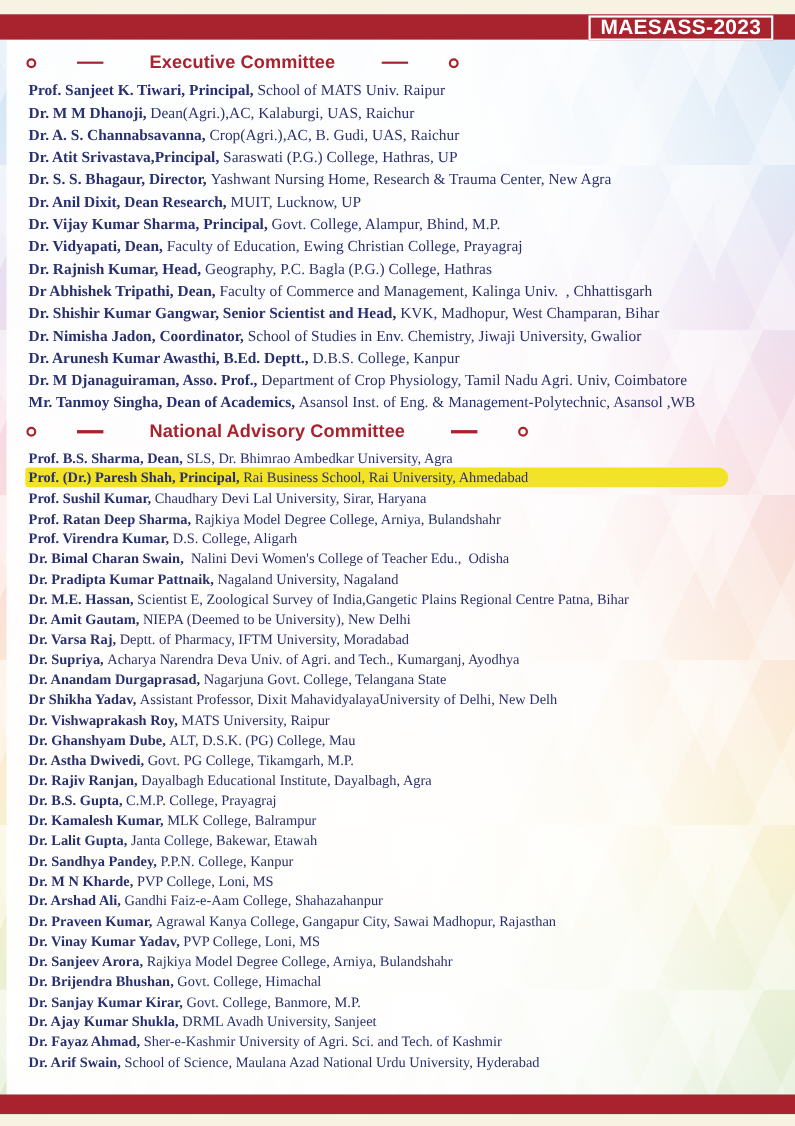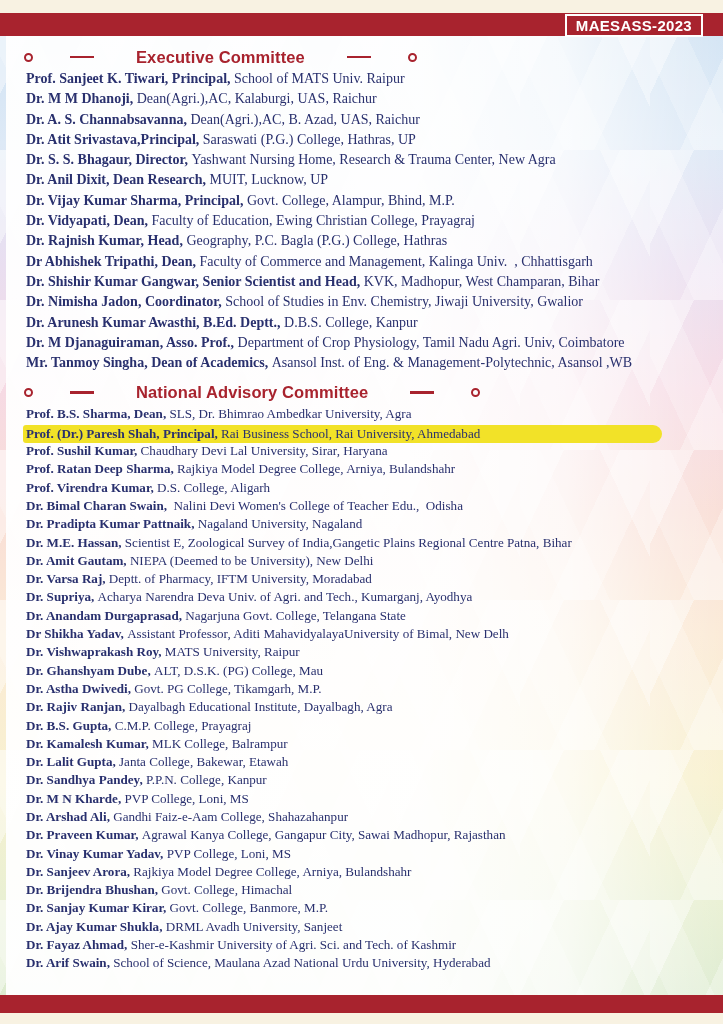--- a/index.html
+++ b/index.html
@@ -27,7 +27,7 @@
   .badge{
     position:absolute;top:14px;right:20px;z-index:4;
     background:var(--red);color:#fff;border:2px solid #fff;
-    font-family:"Liberation Sans", sans-serif;font-weight:bold;font-size:15px;
+    font-family:"Liberation Sans", sans-serif;font-weight:bold;font-size:19px;
     line-height:19px;padding:0 9px;letter-spacing:.3px;white-space:nowrap;
   }
   .bottom-bar{position:absolute;bottom:11px;left:0;right:0;height:18px;background:var(--red);z-index:3;}

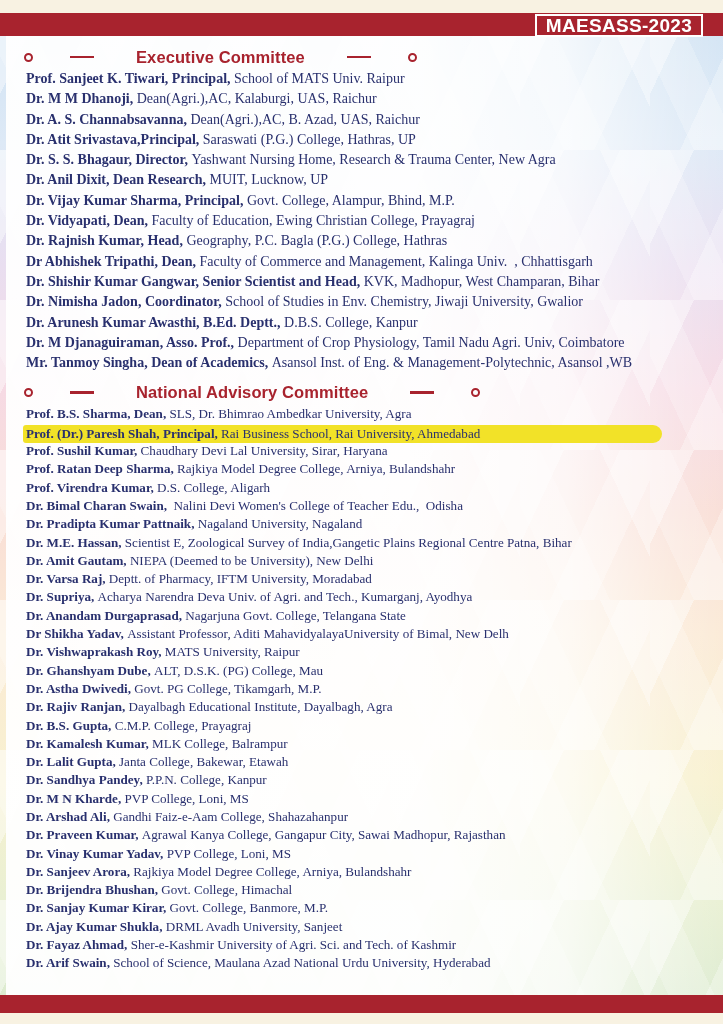--- a/index.html
+++ b/index.html
@@ -45,7 +45,7 @@
   .sec-national{margin-top:7px;}
 
   .rows{color:var(--navy);}
-  .row{display:flex;align-items:flex-start;white-space:nowrap;padding-left:2px;font-family:Liberation Serif, serif;}
+  .row{display:flex;align-items:flex-end;white-space:nowrap;padding-left:2px;font-family:Liberation Serif, serif;}
   .rows-exec .row{font-size:14px;height:20.3px;}
   .rows-nat  .row{font-size:13.1px;height:18.3px;}
   .name{font-weight:bold;white-space:pre;}

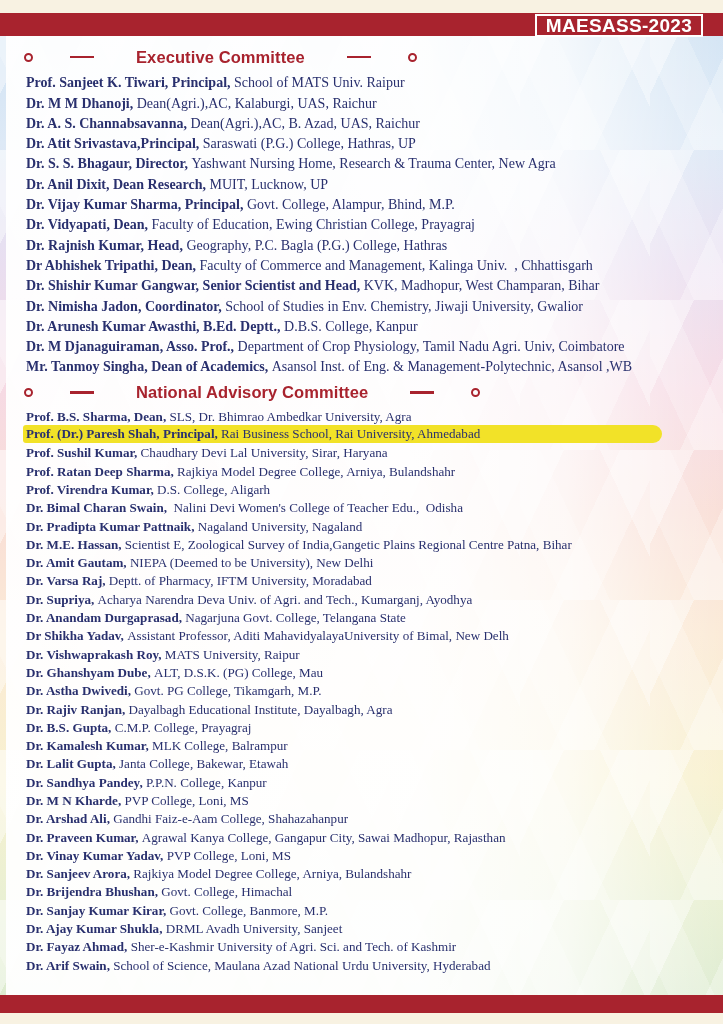--- a/index.html
+++ b/index.html
@@ -85,7 +85,7 @@
   </div>
 
   <div class="row">
-    <span class="row-inner"><b class="name">Dr. A. S. Channabsavanna, </b><span class="aff">Dean(Agri.),AC, B. Azad, UAS, Raichur</span></span>
+    <span class="row-inner"><b class="name">Dr. A. S. Channabsavanna, </b><span class="aff">Crop(Agri.),AC, B. Gudi, UAS, Raichur</span></span>
   </div>
 
   <div class="row">

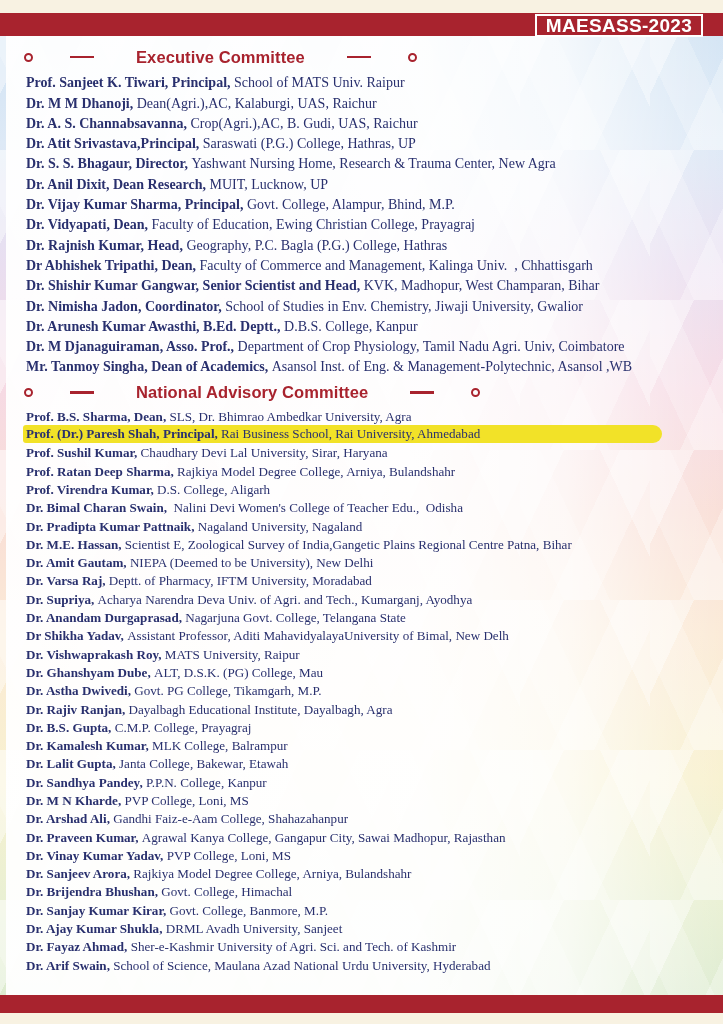--- a/index.html
+++ b/index.html
@@ -197,7 +197,7 @@
   </div>
 
   <div class="row">
-    <span class="row-inner"><b class="name">Dr Shikha Yadav, </b><span class="aff">Assistant Professor, Aditi MahavidyalayaUniversity of Bimal, New Delh</span></span>
+    <span class="row-inner"><b class="name">Dr Shikha Yadav, </b><span class="aff">Assistant Professor, Dixit MahavidyalayaUniversity of Delhi, New Delh</span></span>
   </div>
 
   <div class="row">

